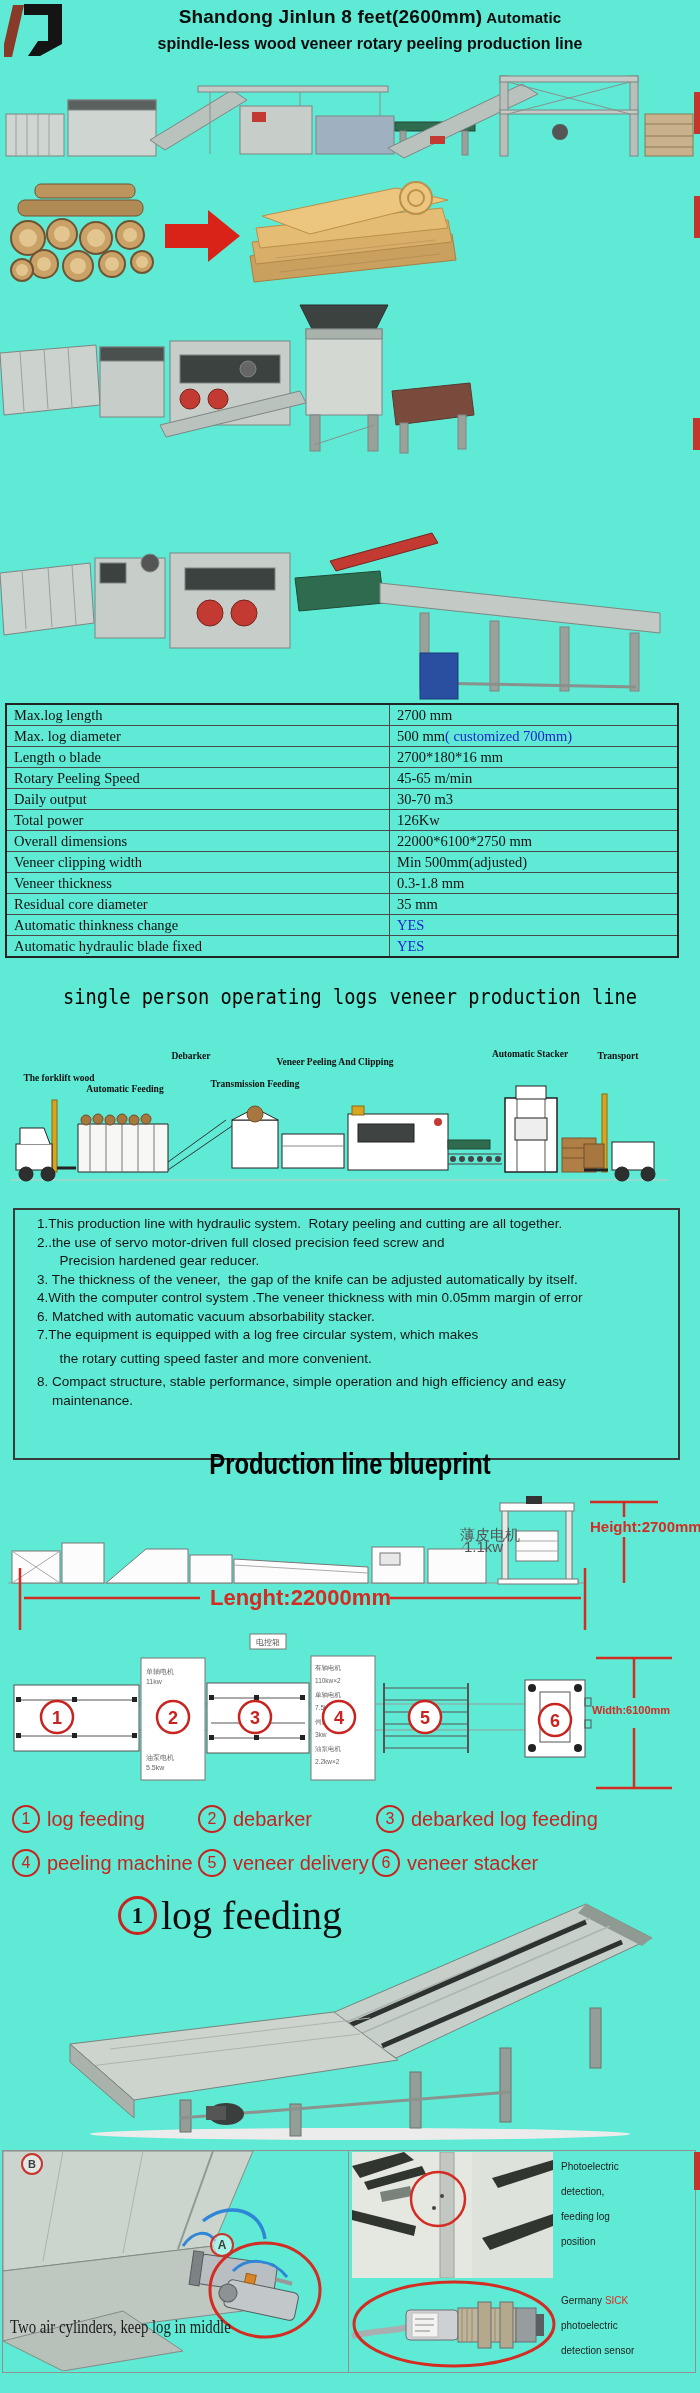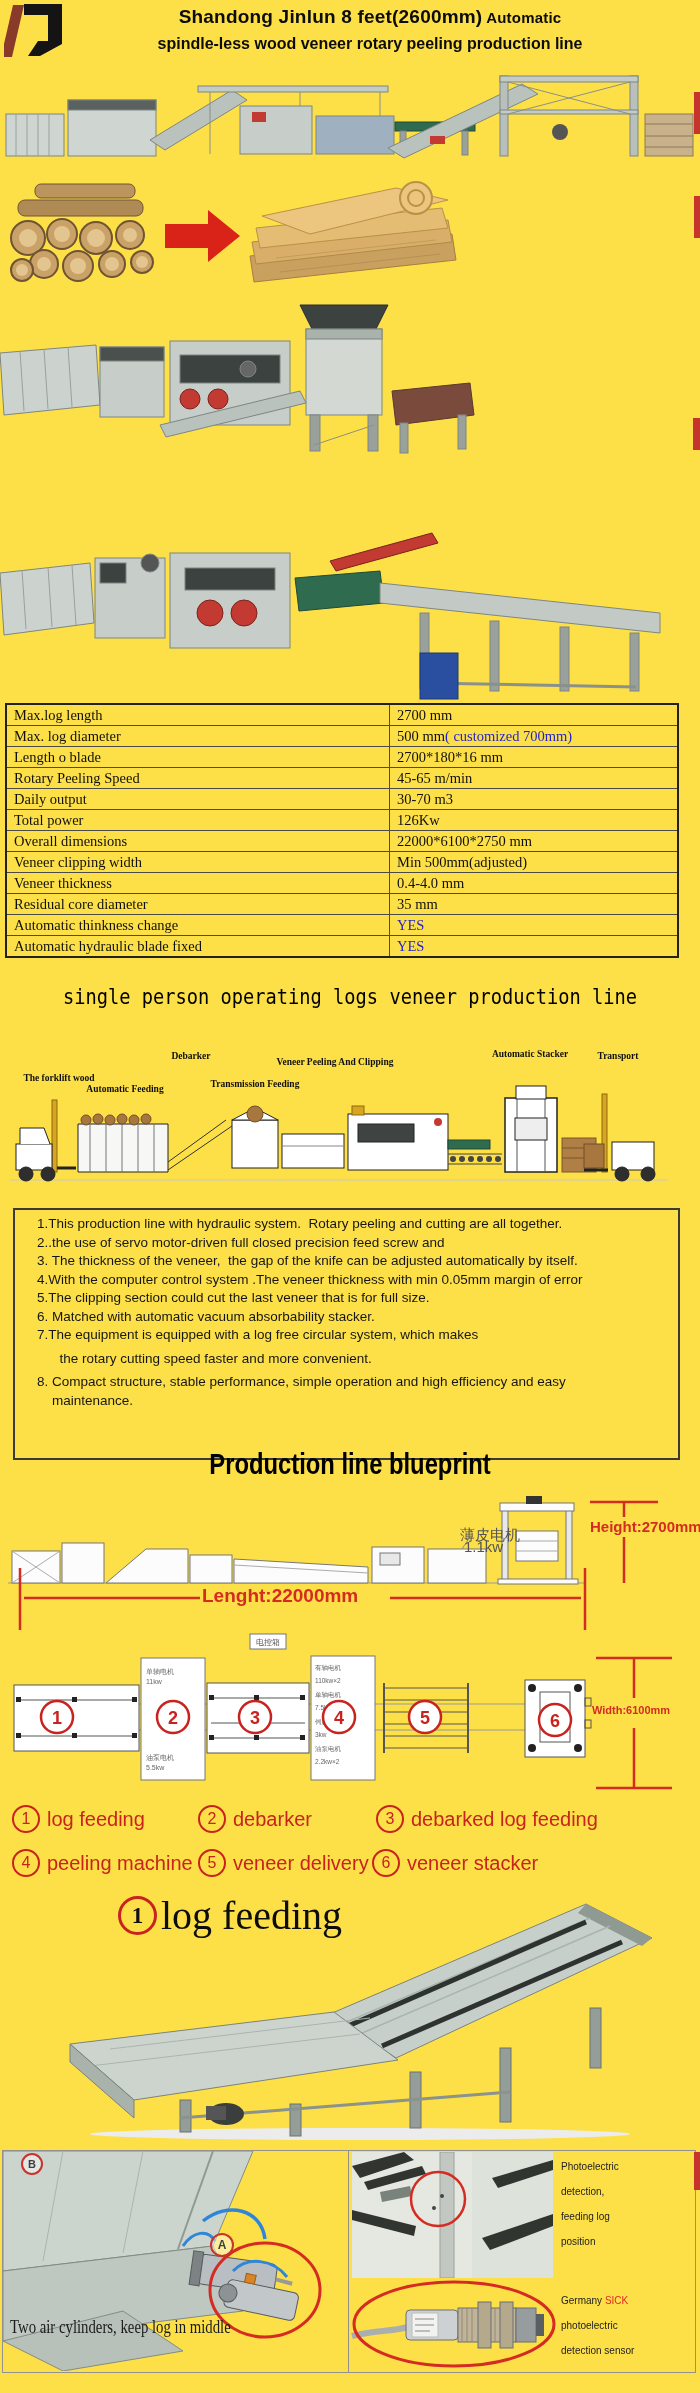--- a/index.html
+++ b/index.html
@@ -3,7 +3,7 @@
 <meta charset="utf-8">
 <style>
   html,body{margin:0;padding:0;background:#fff;}
-  .page{position:relative;width:700px;height:2393px;background:#fde047;overflow:hidden;
+  .page{position:relative;width:700px;height:2393px;background:#5eead4;overflow:hidden;
         font-family:"Liberation Sans",sans-serif;color:#111;}
   .abs{position:absolute;}
   

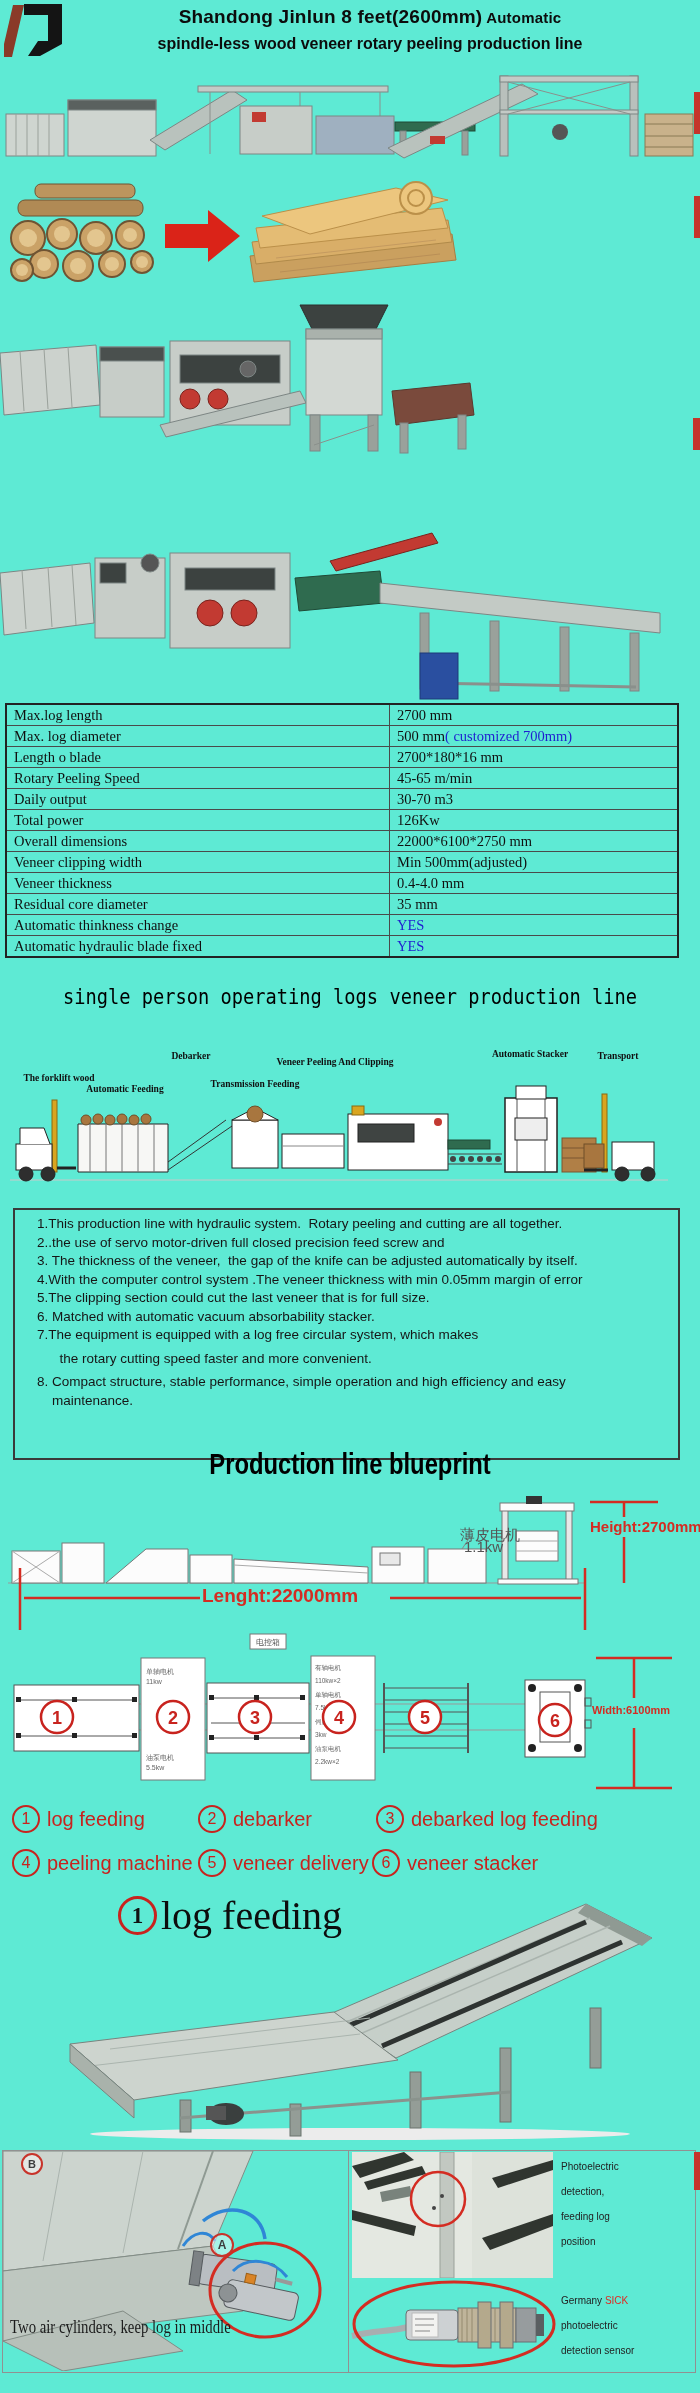--- a/index.html
+++ b/index.html
@@ -234,7 +234,7 @@
         </tr>
       <tr>
           <td class="c1"><span>Veneer thickness</span></td>
-          <td class="c2"><span>0.4-4.0 mm</span><span class="blue"></span></td>
+          <td class="c2"><span>0.3-1.8 mm</span><span class="blue"></span></td>
         </tr>
       <tr>
           <td class="c1"><span>Residual core diameter</span></td>

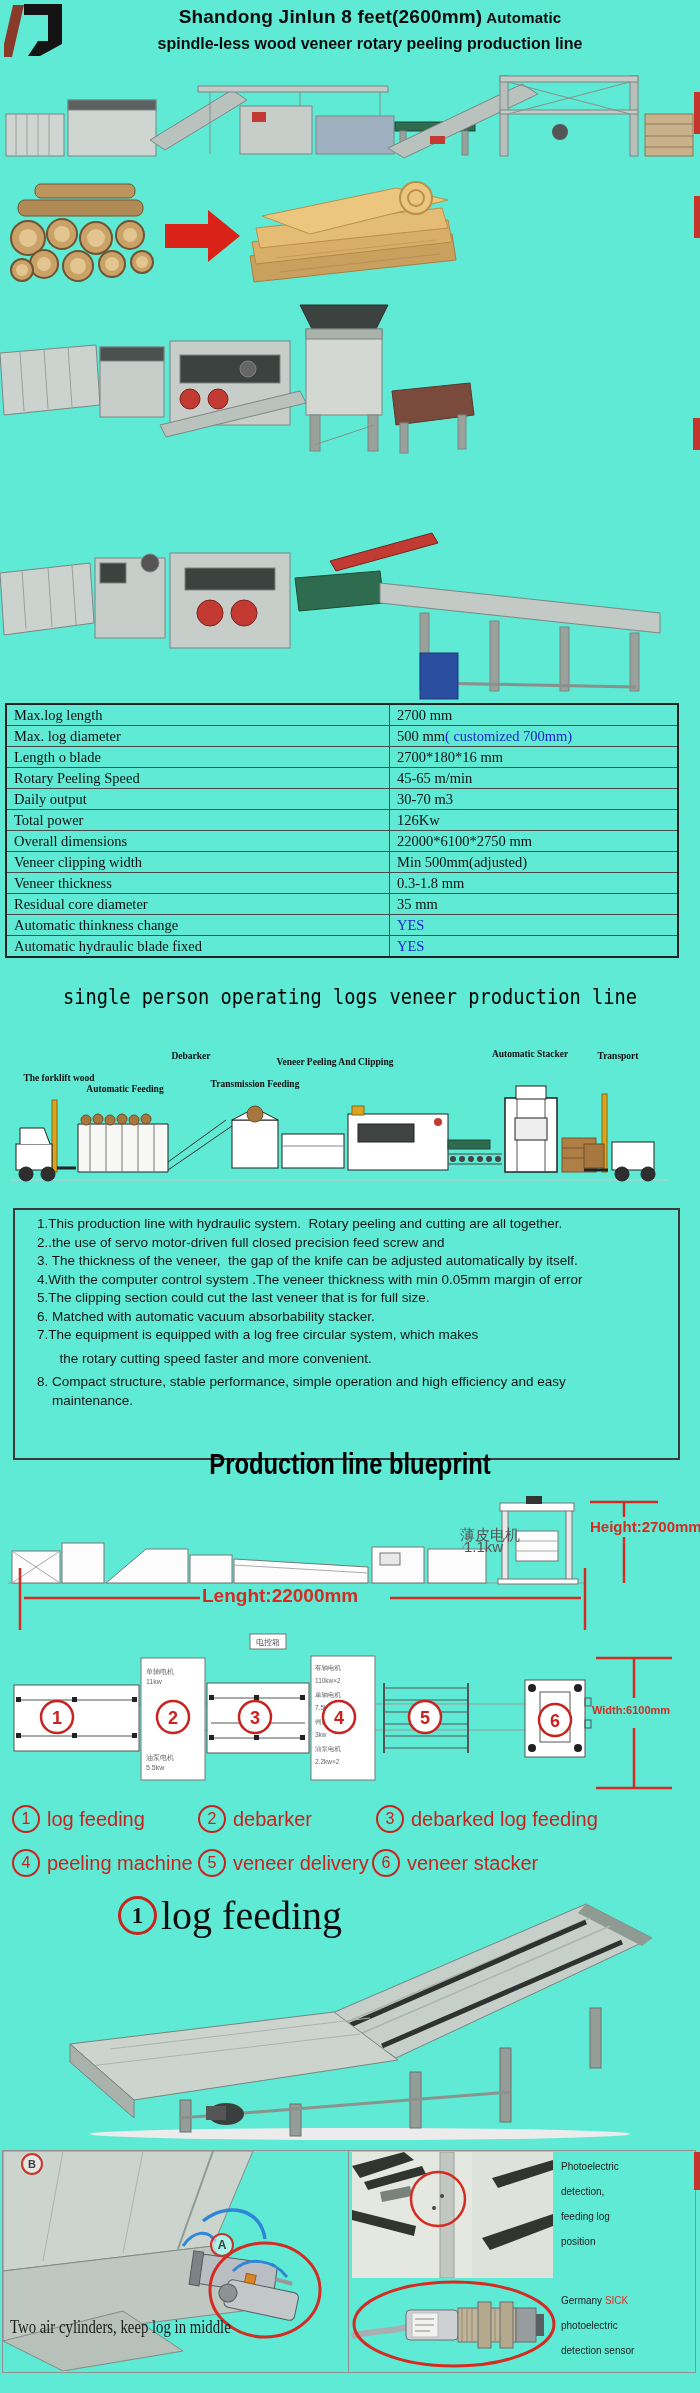--- a/index.html
+++ b/index.html
@@ -325,6 +325,7 @@
   <div class="abs features">
     <div class="feat-line">1.This production line with hydraulic system.  Rotary peeling and cutting are all together.</div>
     <div class="feat-line">2..the use of servo motor-driven full closed precision feed screw and</div>
+    <div class="feat-line">      Precision hardened gear reducer.</div>
     <div class="feat-line">3. The thickness of the veneer,  the gap of the knife can be adjusted automatically by itself.</div>
     <div class="feat-line">4.With the computer control system .The veneer thickness with min 0.05mm margin of error</div>
     <div class="feat-line">5.The clipping section could cut the last veneer that is for full size.</div>

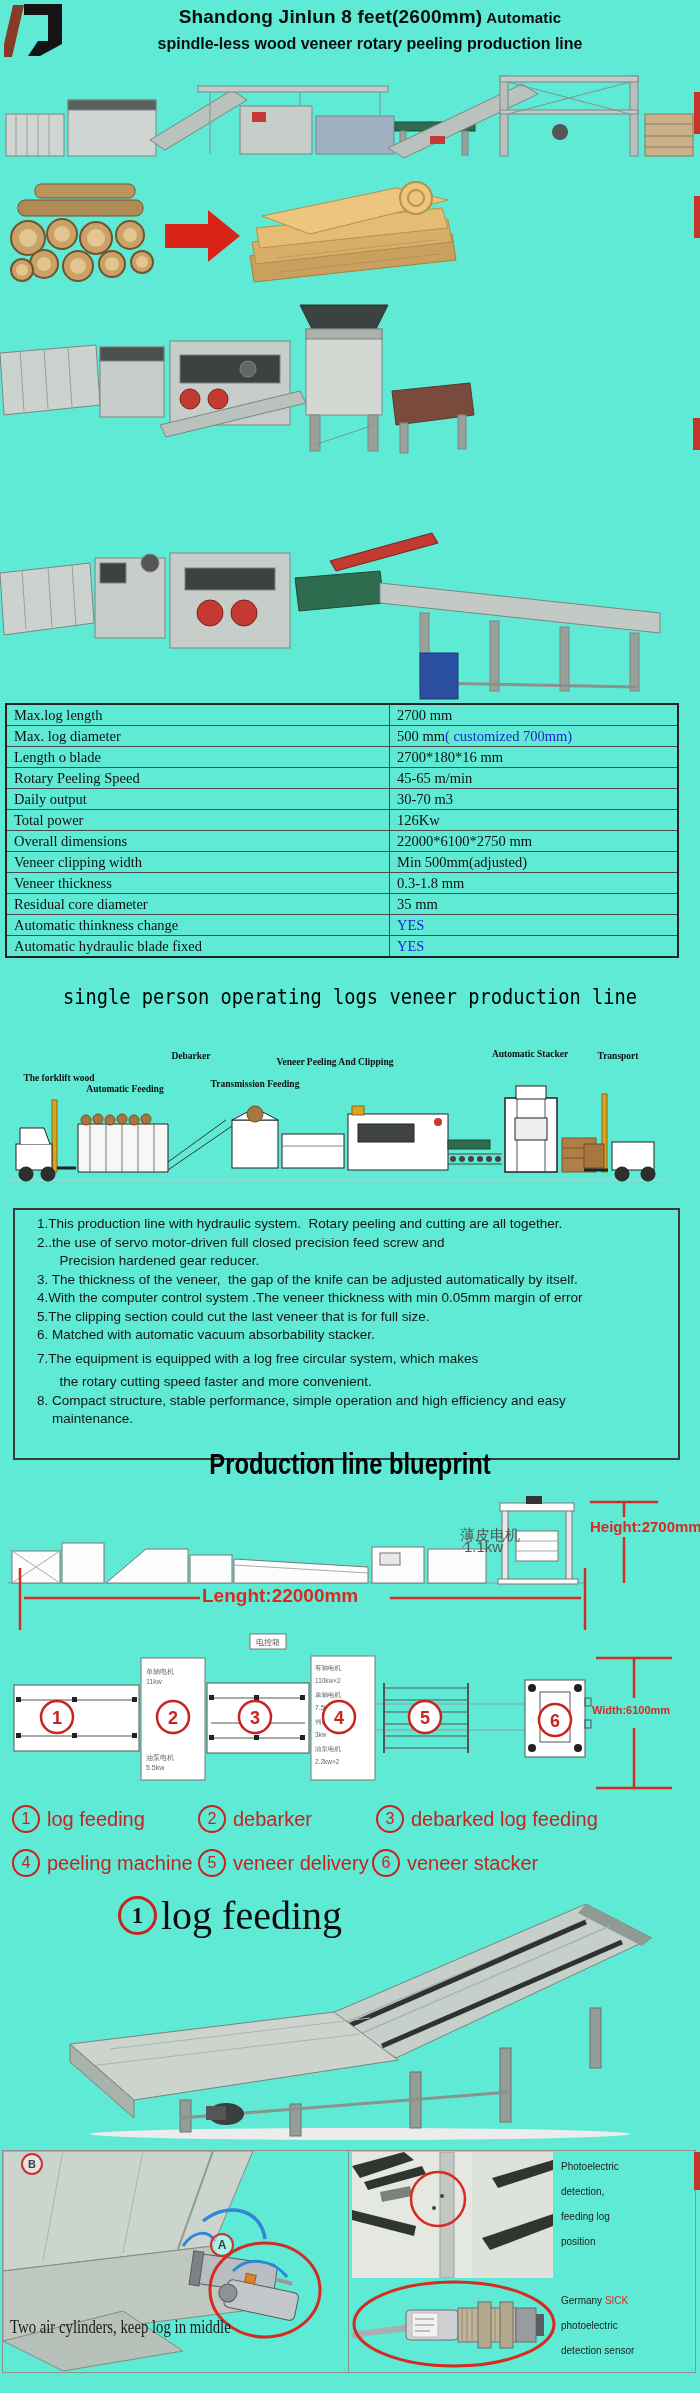--- a/index.html
+++ b/index.html
@@ -328,7 +328,6 @@
     <div class="feat-line">      Precision hardened gear reducer.</div>
     <div class="feat-line">3. The thickness of the veneer,  the gap of the knife can be adjusted automatically by itself.</div>
     <div class="feat-line">4.With the computer control system .The veneer thickness with min 0.05mm margin of error</div>
-    <div class="feat-line">5.The clipping section could cut the last veneer that is for full size.</div>
     <div class="feat-line">6. Matched with automatic vacuum absorbability stacker.</div>
     <div class="feat-line">7.The equipment is equipped with a log free circular system, which makes</div>
     <div class="feat-line">      the rotary cutting speed faster and more convenient.</div>

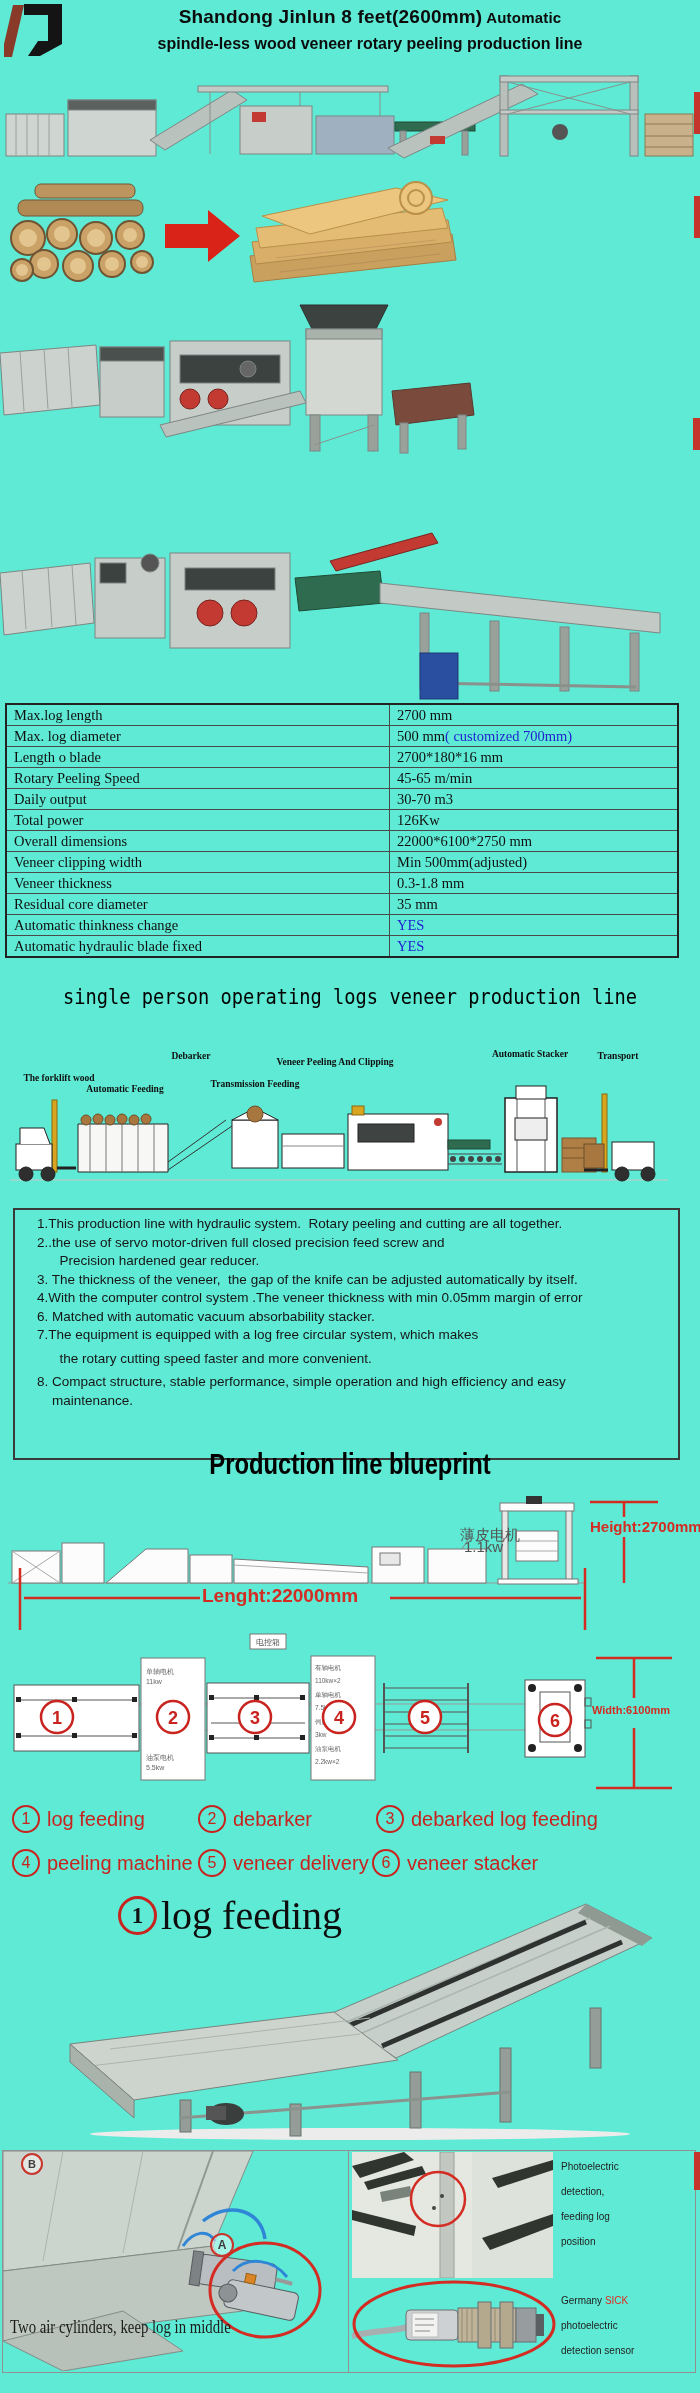--- a/index.html
+++ b/index.html
@@ -379,7 +379,7 @@
       <line x1="390" y1="38" x2="581" y2="38"></line>
     </g>
   </svg>
-  <div class="abs red-dim" style="left:202px;top:1585px;font-size:19px;">Lenght:22000mm</div>
+  <div class="abs red-dim" style="left:210px;top:1585px;font-size:22px;">Lenght:22000mm</div>
 
   <svg class="abs" style="left:0;top:1628px;" width="700" height="172" viewBox="0 0 700 172">
     <g stroke="#555" fill="none" stroke-width="1">

